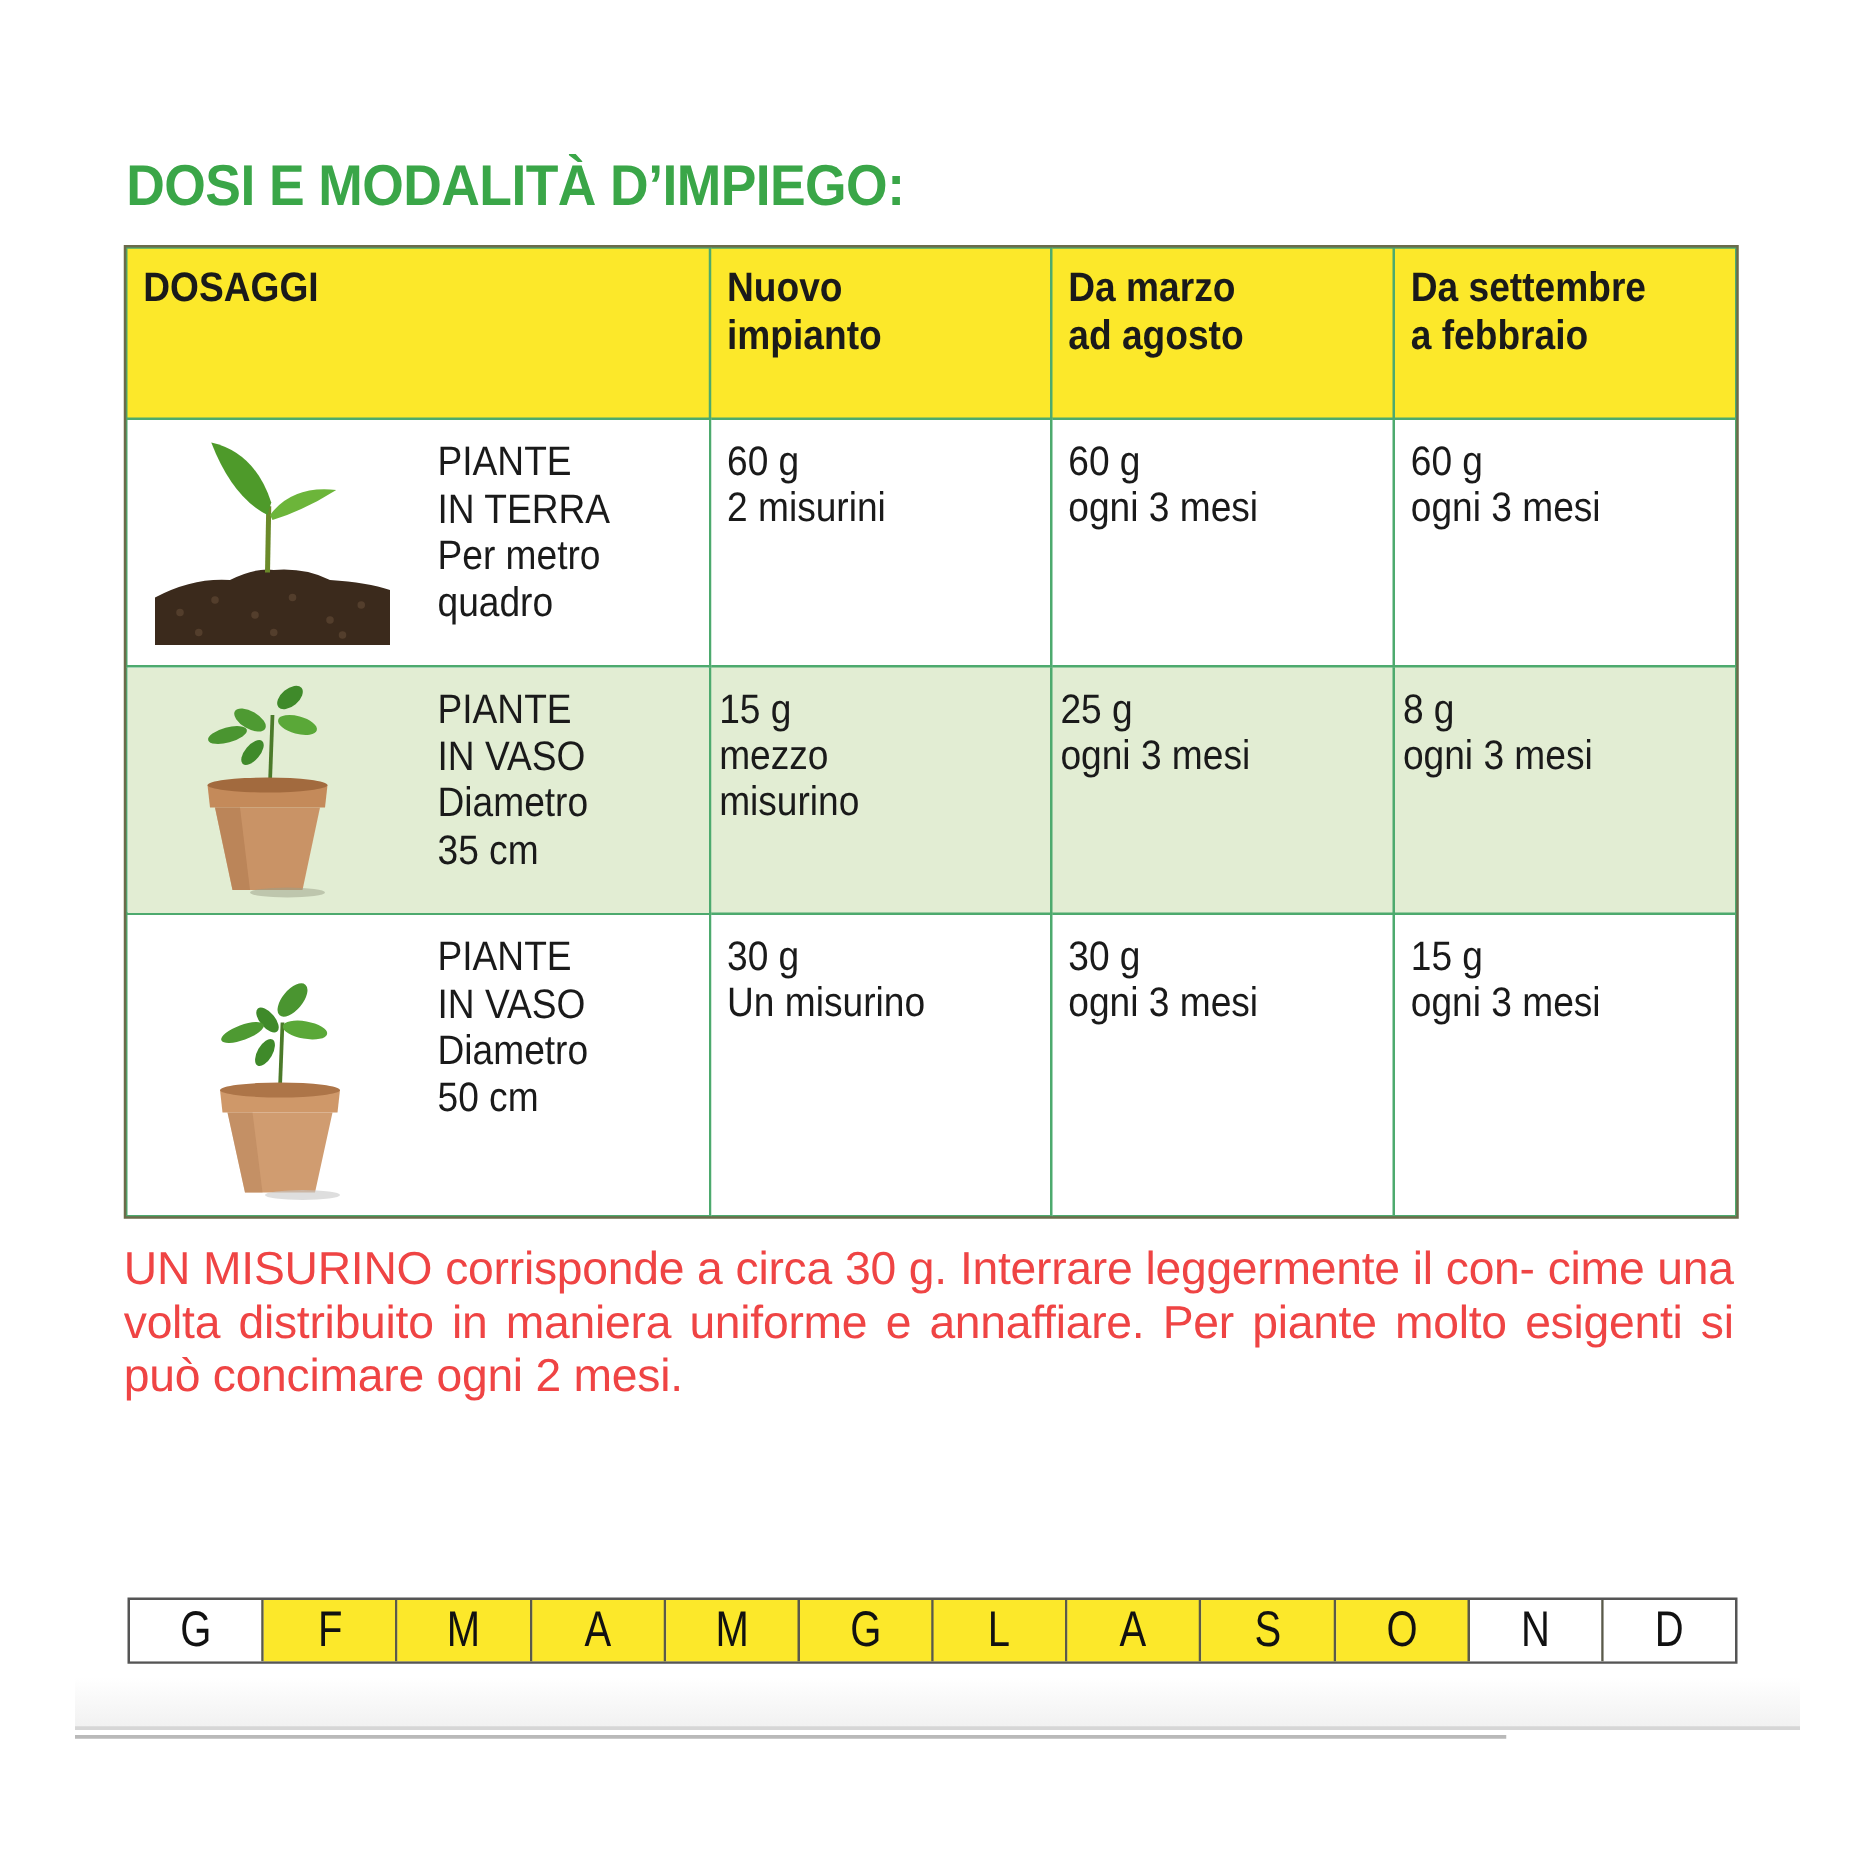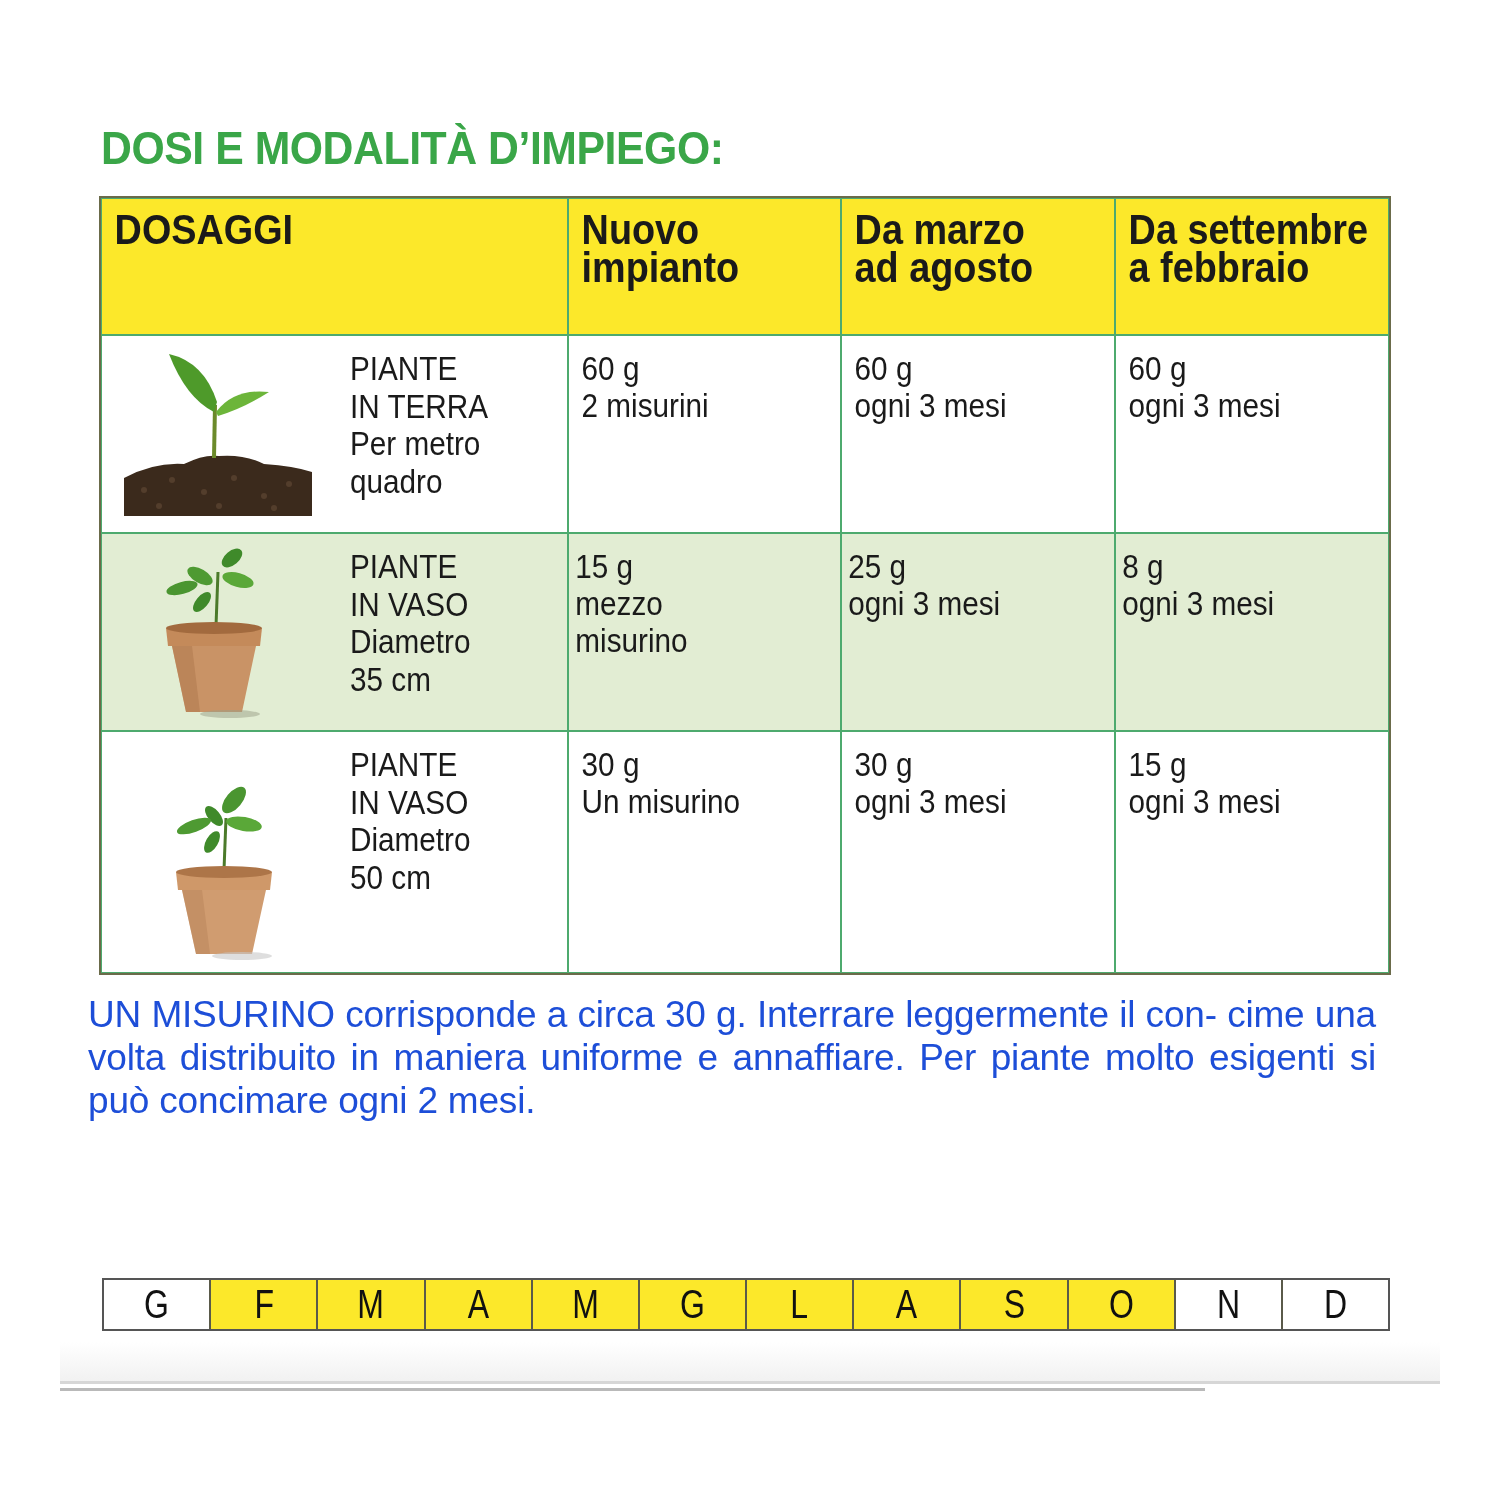--- a/index.html
+++ b/index.html
@@ -17,7 +17,7 @@
     table.dose { outline: 2px solid #6b6b4a; outline-offset: -1px; }
 
     .hdr th { background: #fce82a; height: 135px; text-align: left;
-              font-weight: bold; font-size: 42px; line-height: 38px; color: #1a1a1a; }
+              font-weight: bold; font-size: 33px; line-height: 38px; color: #1a1a1a; }
     .hdr th .inner { padding: 12px 14px; transform: scaleX(0.9); transform-origin: left top; white-space: nowrap; }
 
     .row td { font-size: 33px; line-height: 37px; margin-top: 11px; }

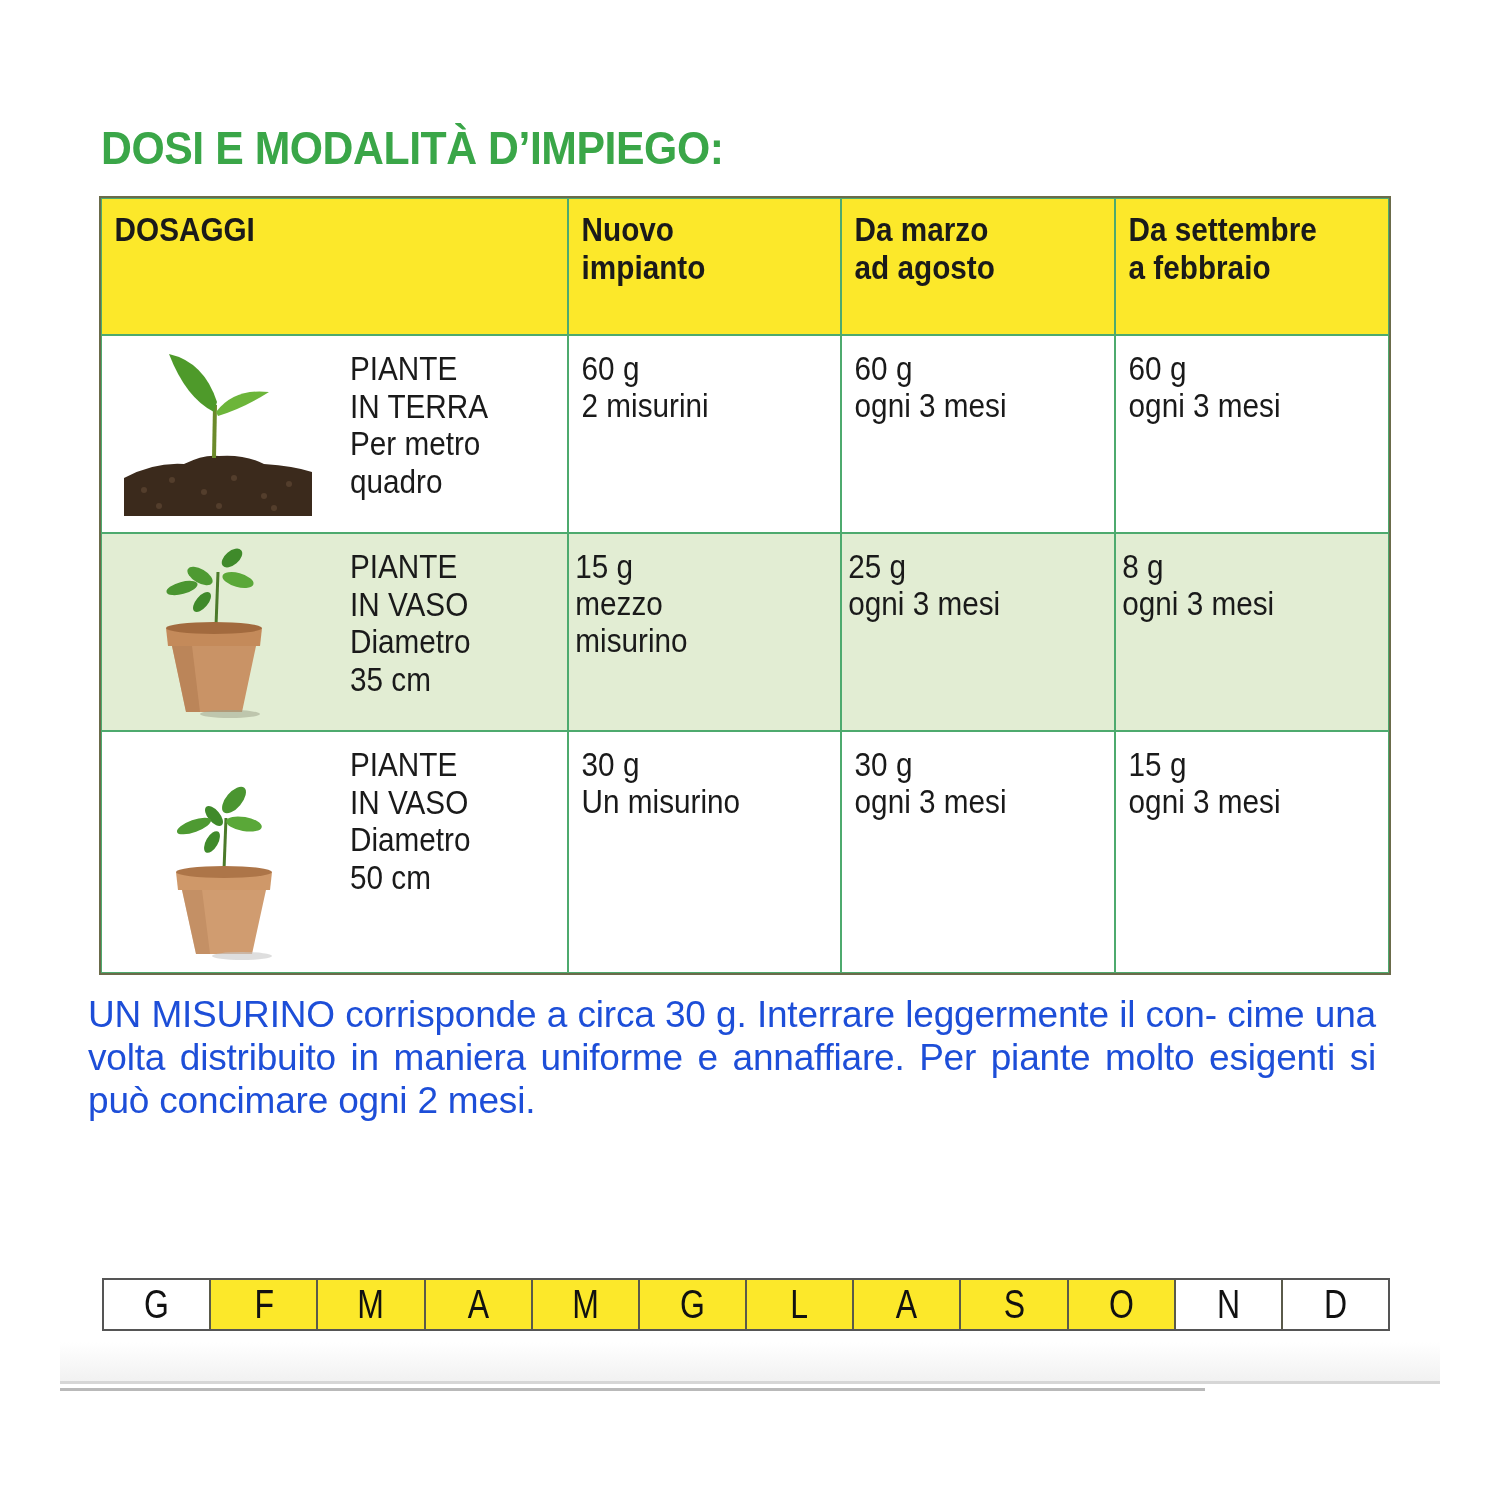--- a/index.html
+++ b/index.html
@@ -34,8 +34,8 @@
                    transform: scaleX(0.9); transform-origin: left top; white-space: nowrap; }
     .plant-label span { display: block; }
 
-    .note { position: absolute; left: 88px; top: 993px; width: 1288px; margin: 0;
-            font-size: 37px; line-height: 43px; color: #1d4ed8; text-align: justify;
+    .note { position: absolute; left: 99px; top: 993px; width: 1288px; margin: 0;
+            font-size: 37px; line-height: 43px; color: #ef4444; text-align: justify;
             letter-spacing: -0.2px; }
 
     .months { position: absolute; left: 102px; top: 1278px; width: 1288px; height: 53px;

